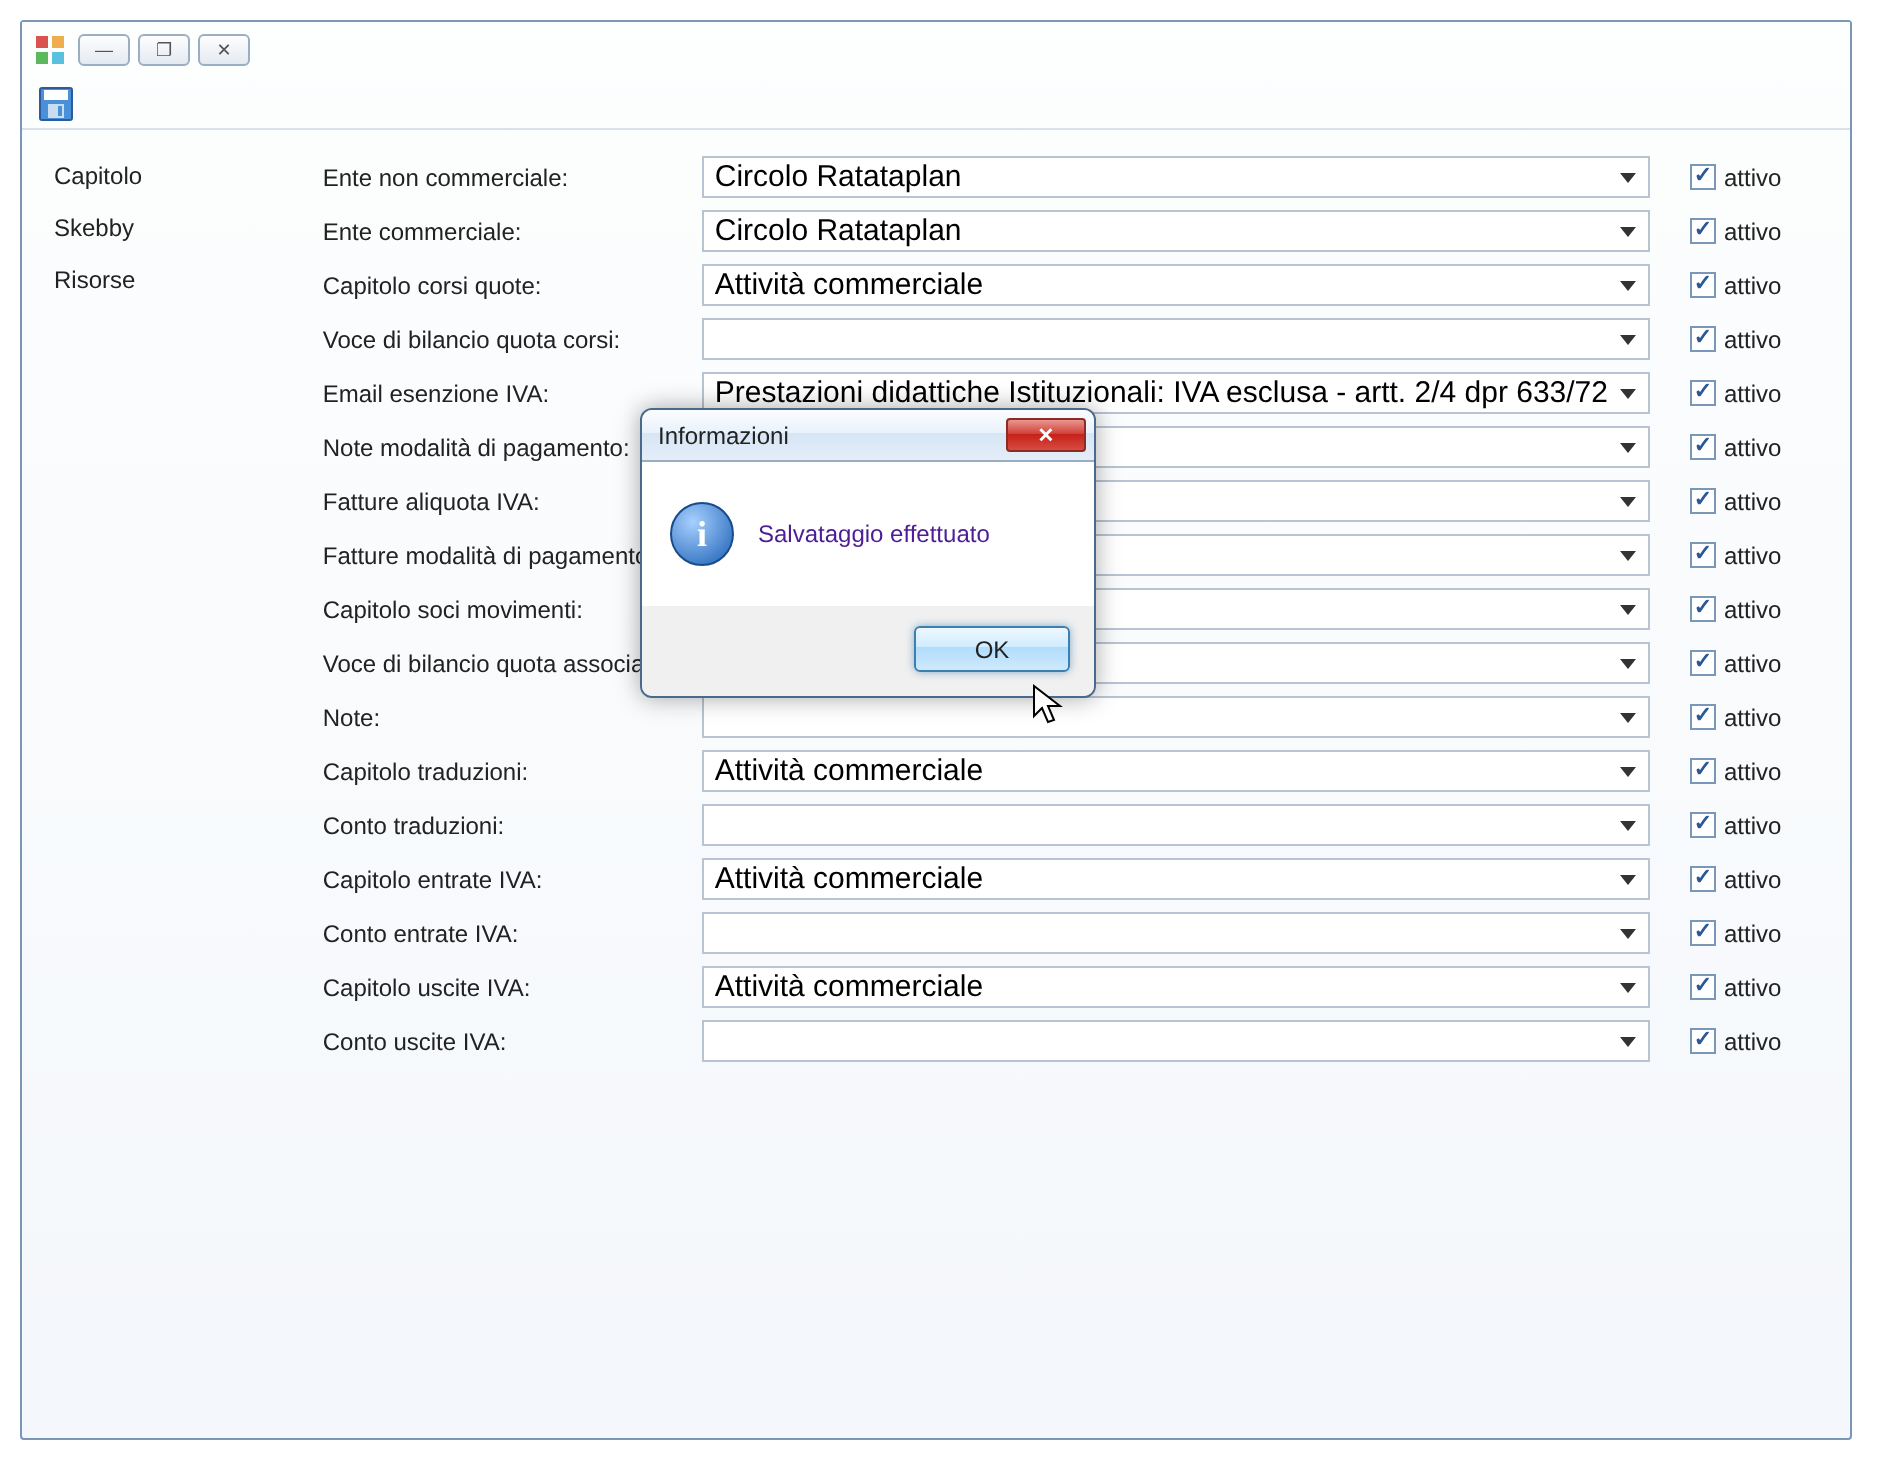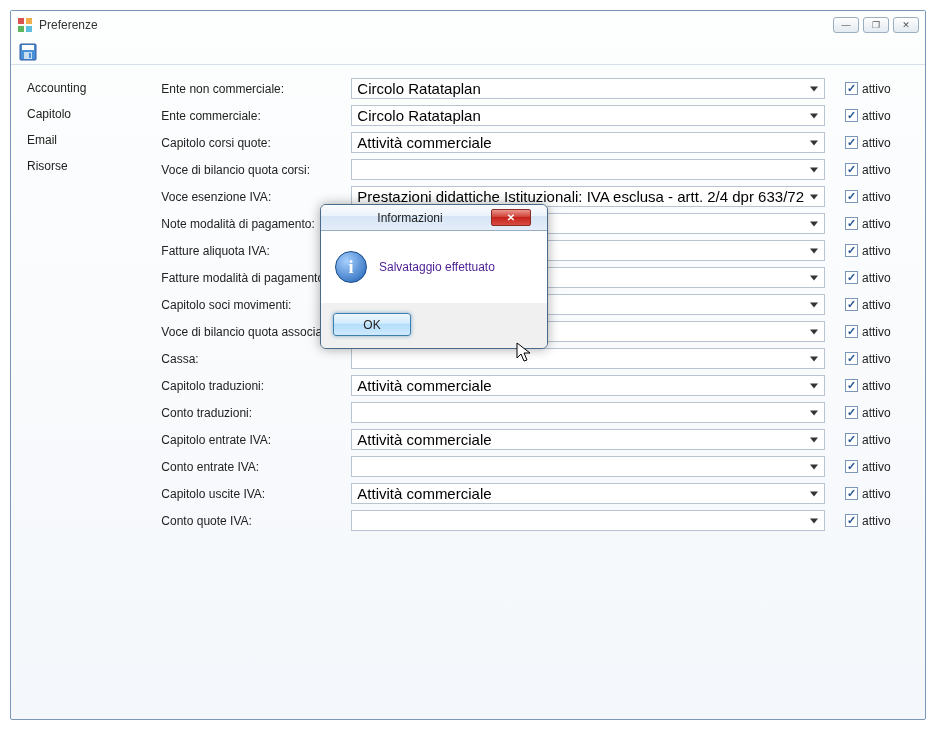--- a/index.html
+++ b/index.html
@@ -212,7 +212,6 @@
         <span class="g"></span>
         <span class="b"></span>
     </div>
-    <div class="title">Preferenze</div>
     <div class="win-controls">
       <div class="win-btn">—</div>
       <div class="win-btn">❐</div>

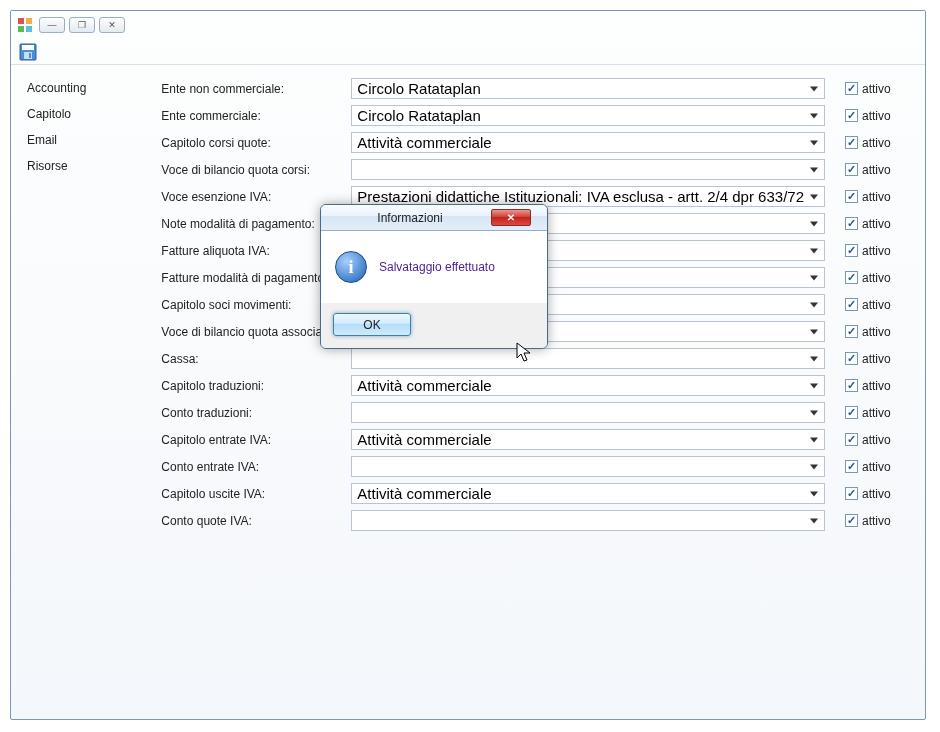--- a/index.html
+++ b/index.html
@@ -230,7 +230,6 @@
 
   <div class="content">
     <div class="sidebar">
-      <div class="sidebar-item">Accounting</div>
       <div class="sidebar-item">Capitolo</div>
       <div class="sidebar-item">Email</div>
       <div class="sidebar-item">Risorse</div>

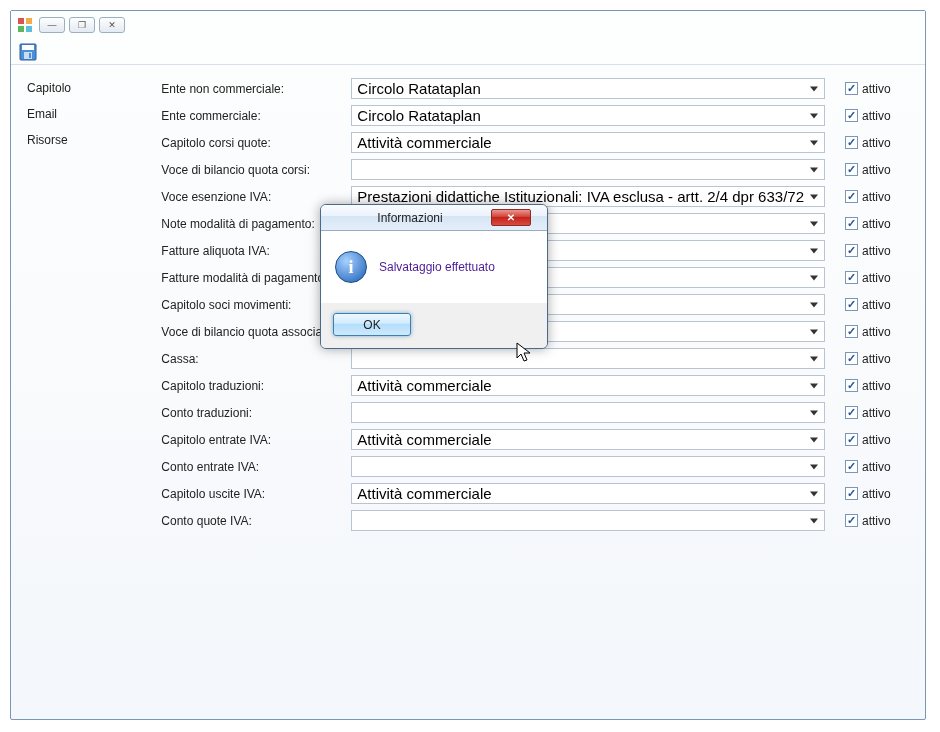--- a/index.html
+++ b/index.html
@@ -231,6 +231,7 @@
   <div class="content">
     <div class="sidebar">
       <div class="sidebar-item">Capitolo</div>
+      <div class="sidebar-item">Skebby</div>
       <div class="sidebar-item">Email</div>
       <div class="sidebar-item">Risorse</div>
     </div>

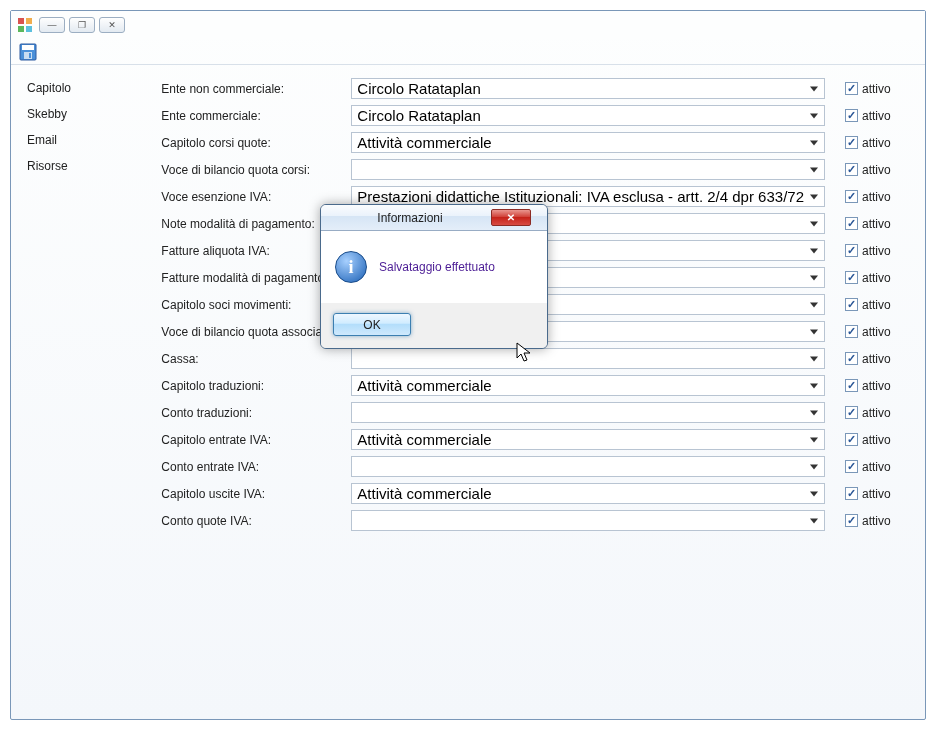--- a/index.html
+++ b/index.html
@@ -232,7 +232,6 @@
     <div class="sidebar">
       <div class="sidebar-item">Capitolo</div>
       <div class="sidebar-item">Skebby</div>
-      <div class="sidebar-item">Email</div>
       <div class="sidebar-item">Risorse</div>
     </div>
 

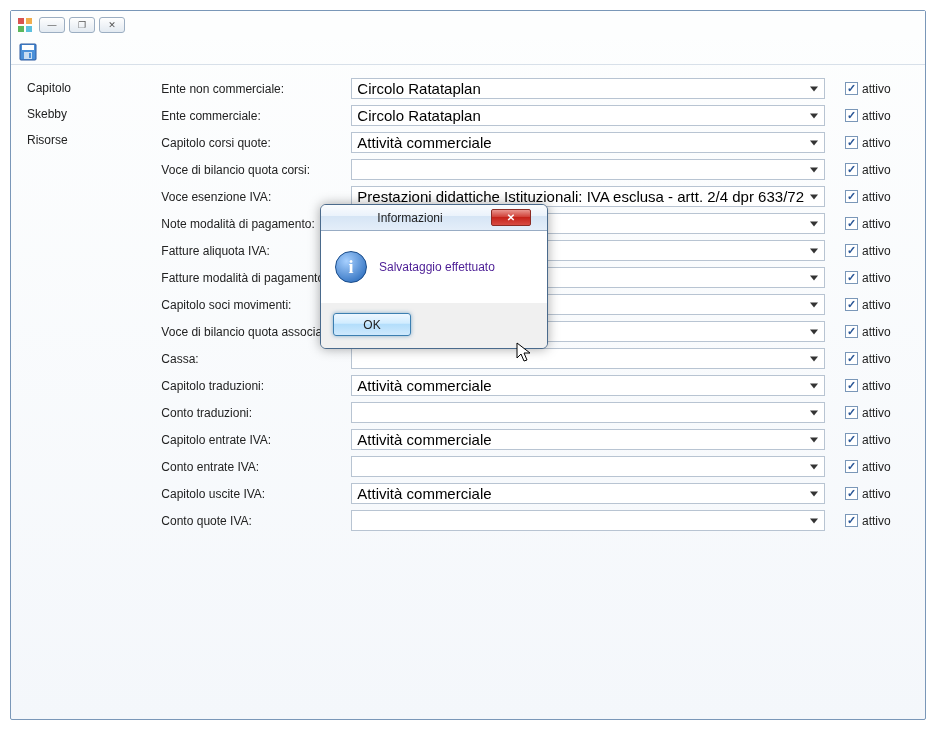--- a/index.html
+++ b/index.html
@@ -270,7 +270,7 @@
           </div>
         </div>
         <div class="form-row">
-          <div class="form-label">Voce esenzione IVA:</div>
+          <div class="form-label">Email esenzione IVA:</div>
           <div class="form-select">Prestazioni didattiche Istituzionali: IVA esclusa - artt. 2/4 dpr 633/72</div>
           <div class="attivo-cell">
             <div class="checkbox checked"></div>

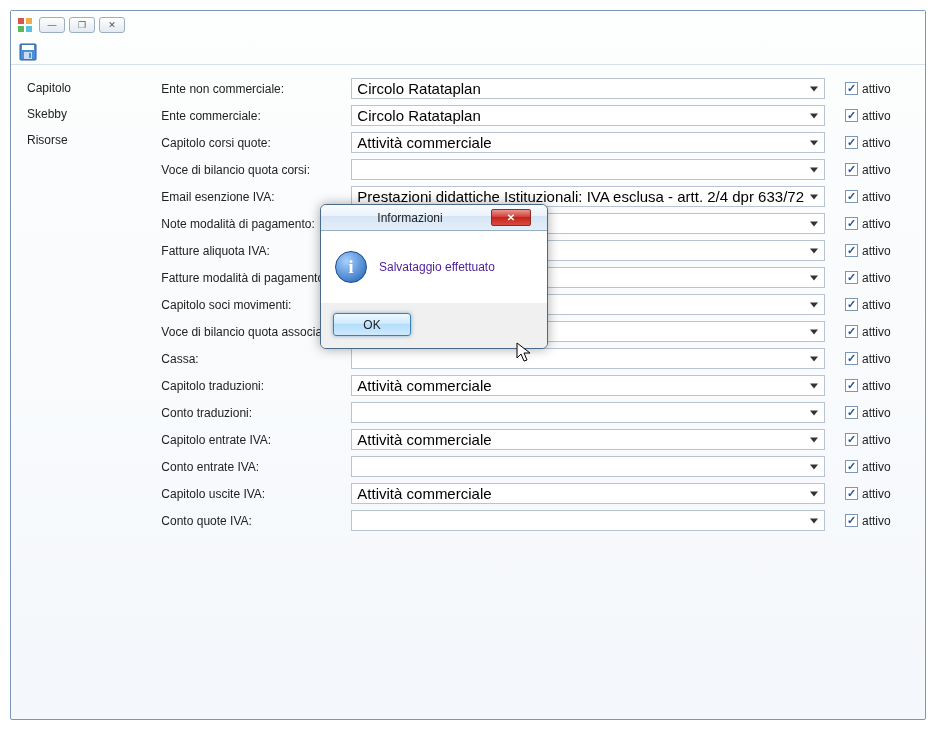--- a/index.html
+++ b/index.html
@@ -150,9 +150,8 @@
       height: 26px;
       background: linear-gradient(to bottom, #fafcfe 0%, #eaf2fb 45%, #d6e5f5 46%, #e4eef9 100%);
       display: flex; align-items: center;
-      padding: 0 16px 0 8px;
+      padding: 0 4px 0 8px;
       border-bottom: 1px solid #98acc4;
-      text-align: center;
     }
     .dialog-title { flex: 1; color: #222; }
     .dialog-close {

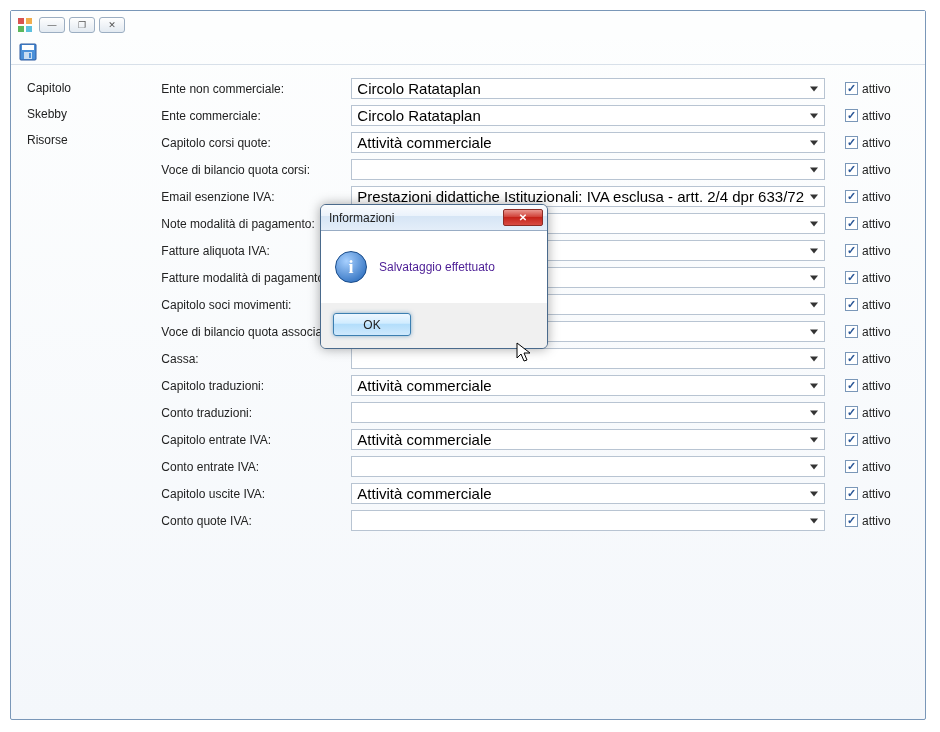--- a/index.html
+++ b/index.html
@@ -180,7 +180,7 @@
     .dialog-message { color: #4c1d95; }
     .dialog-footer {
       padding: 10px 12px 12px;
-      display: flex; 
+      display: flex; justify-content: flex-end;
       background: #f0f0f0;
     }
     .ok-button {

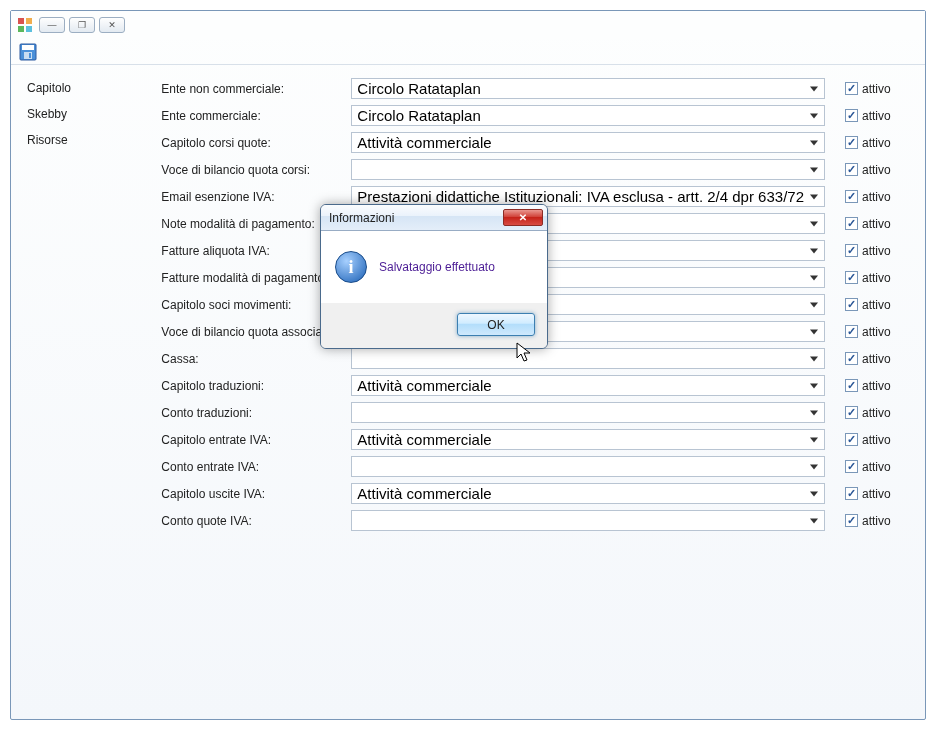--- a/index.html
+++ b/index.html
@@ -317,7 +317,7 @@
           </div>
         </div>
         <div class="form-row">
-          <div class="form-label">Cassa:</div>
+          <div class="form-label">Note:</div>
           <div class="form-select"></div>
           <div class="attivo-cell">
             <div class="checkbox checked"></div>

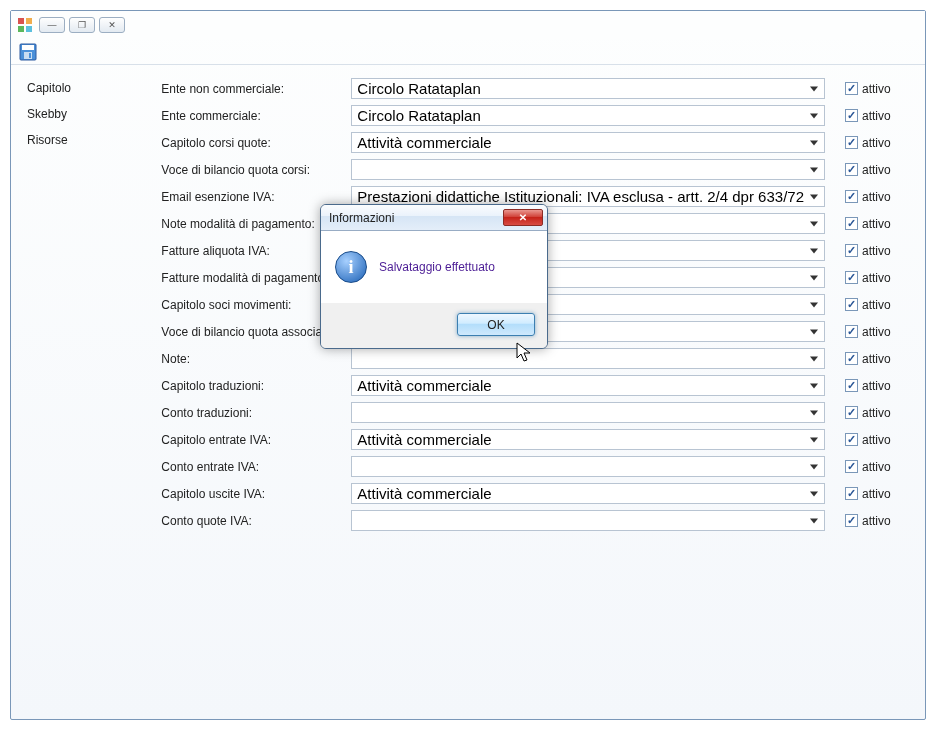--- a/index.html
+++ b/index.html
@@ -365,7 +365,7 @@
           </div>
         </div>
         <div class="form-row">
-          <div class="form-label">Conto quote IVA:</div>
+          <div class="form-label">Conto uscite IVA:</div>
           <div class="form-select"></div>
           <div class="attivo-cell">
             <div class="checkbox checked"></div>

